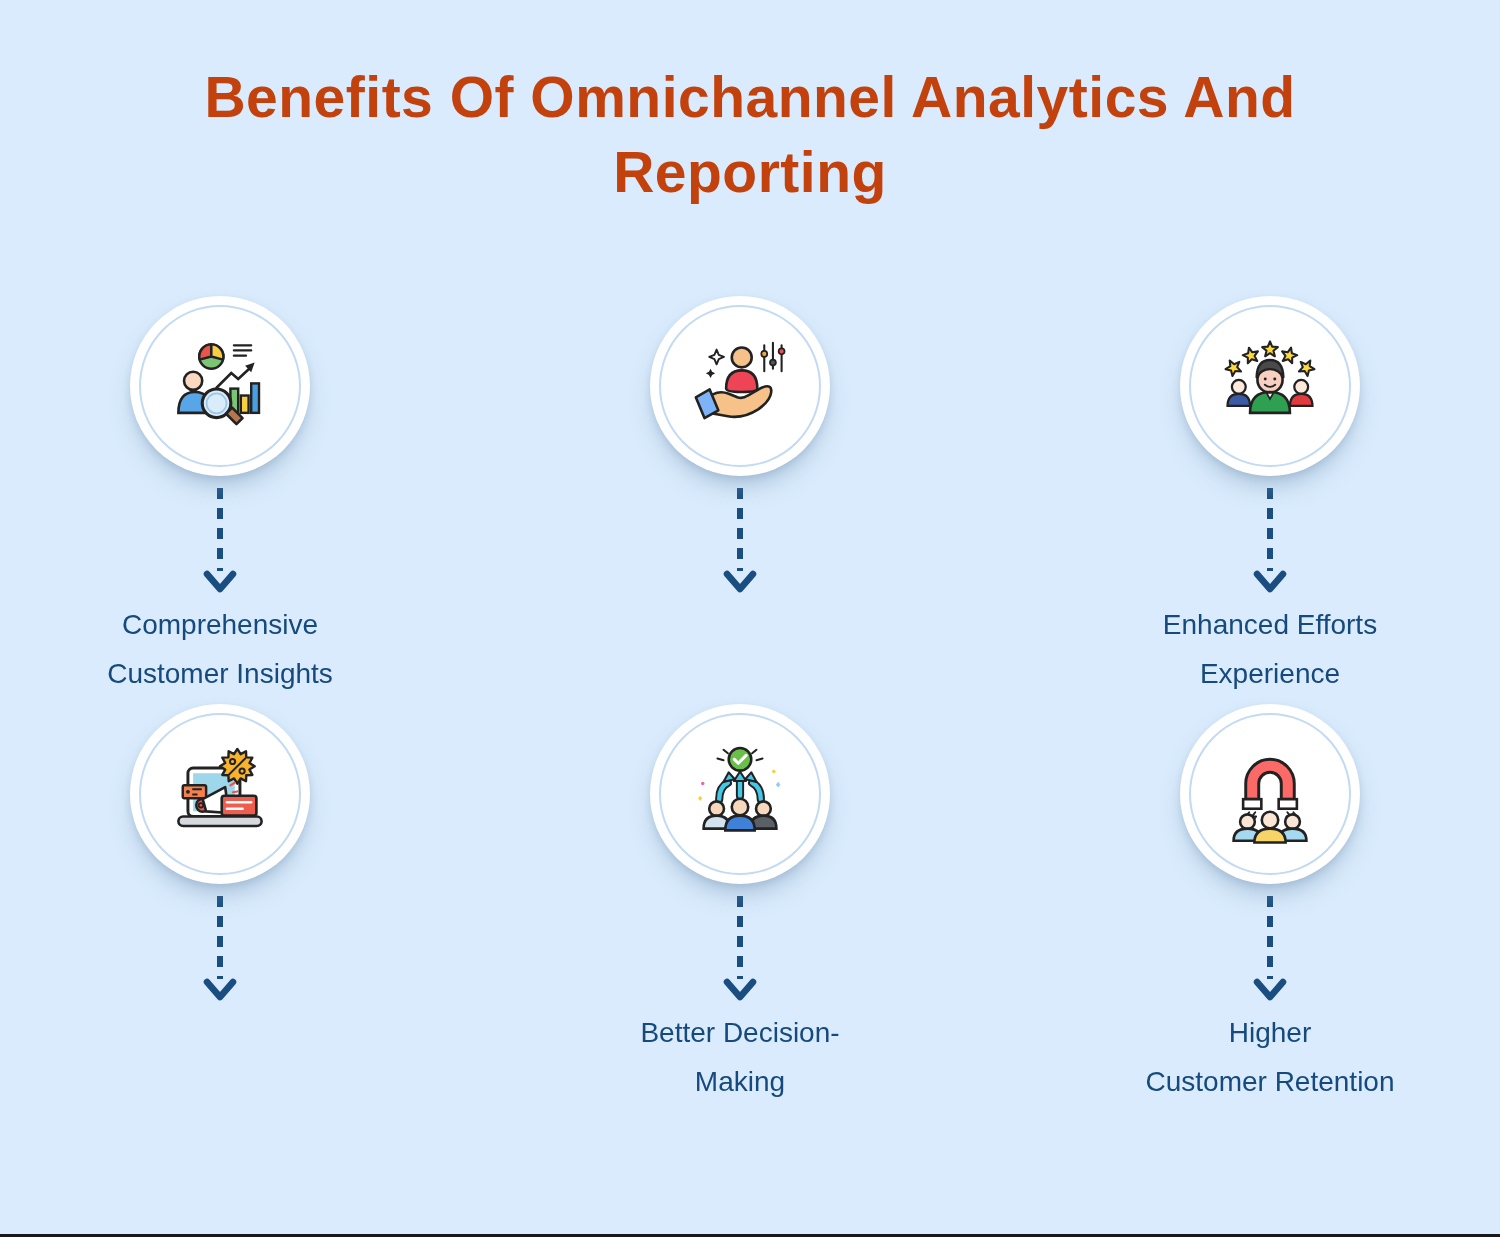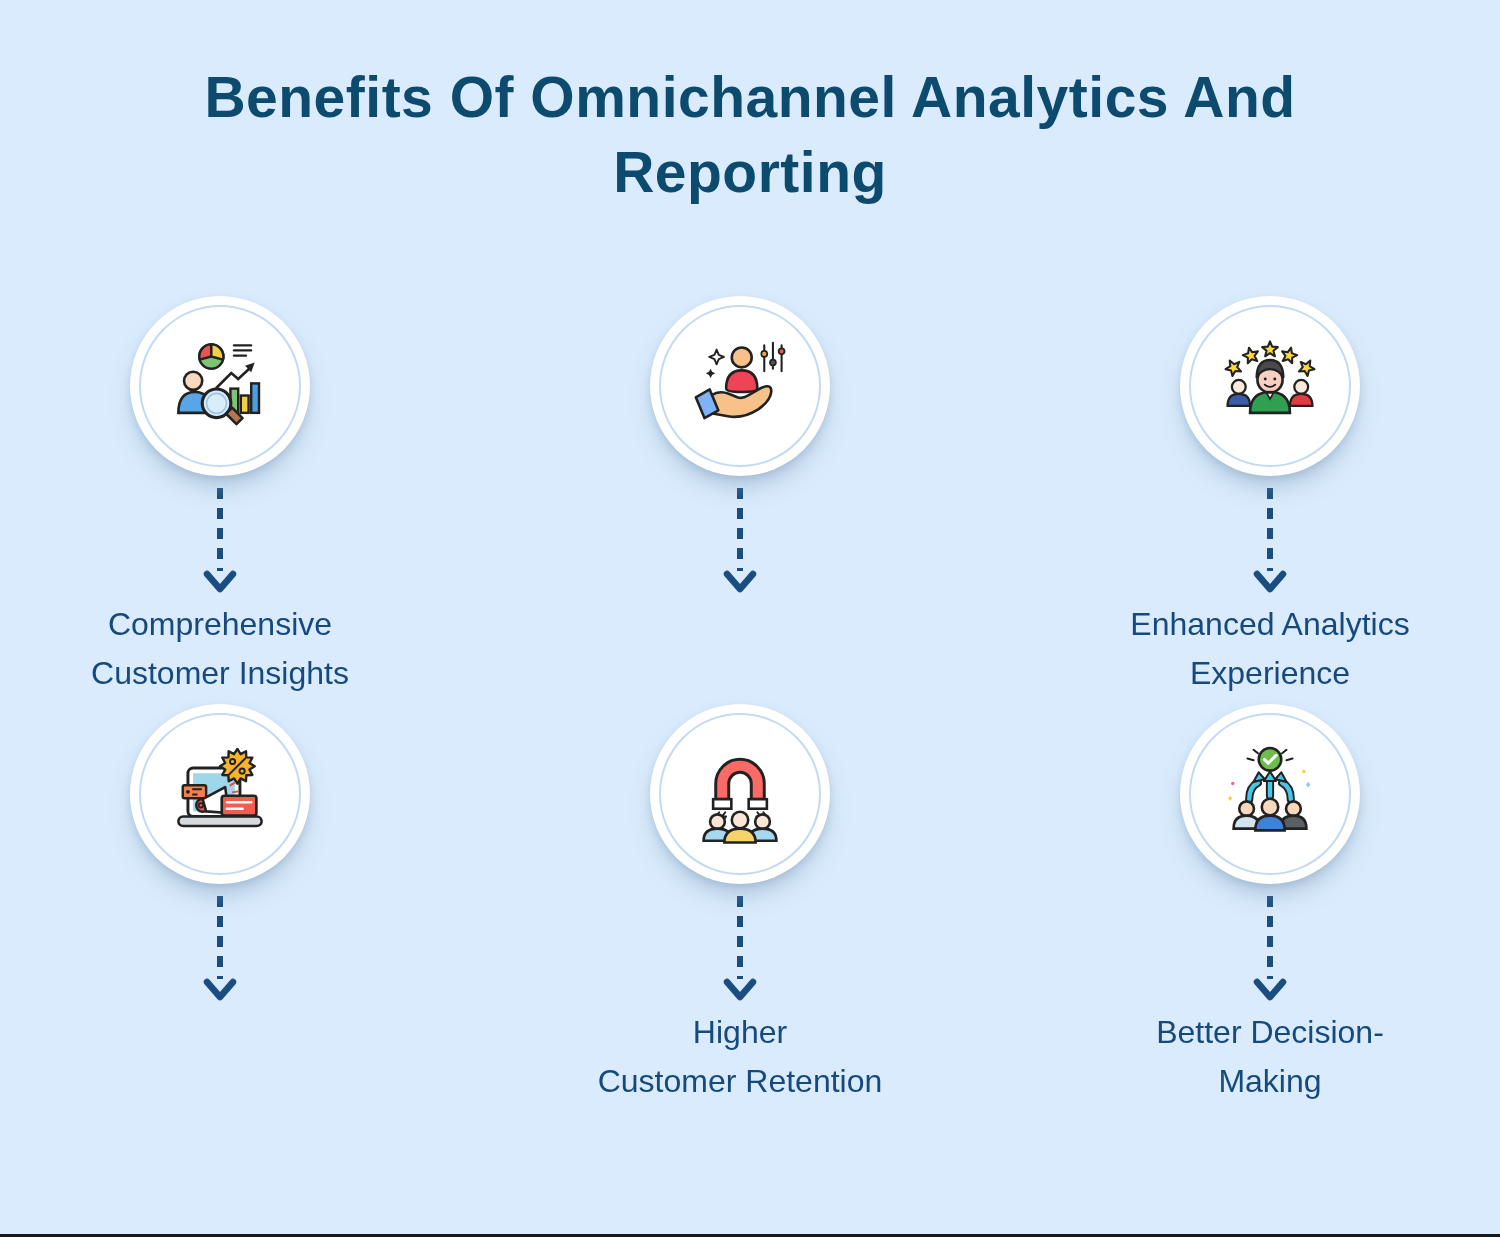--- a/index.html
+++ b/index.html
@@ -12,7 +12,7 @@
   .title {
     margin:0 auto; padding-top:60px; width:1260px;
     text-align:center; font-size:57px; line-height:1.32;
-    font-weight:bold; color:#0c4a6e; letter-spacing:.5px;
+    font-weight:bold; color:#c2410c; letter-spacing:.5px;
     white-space:pre-line;
   }
   .grid {

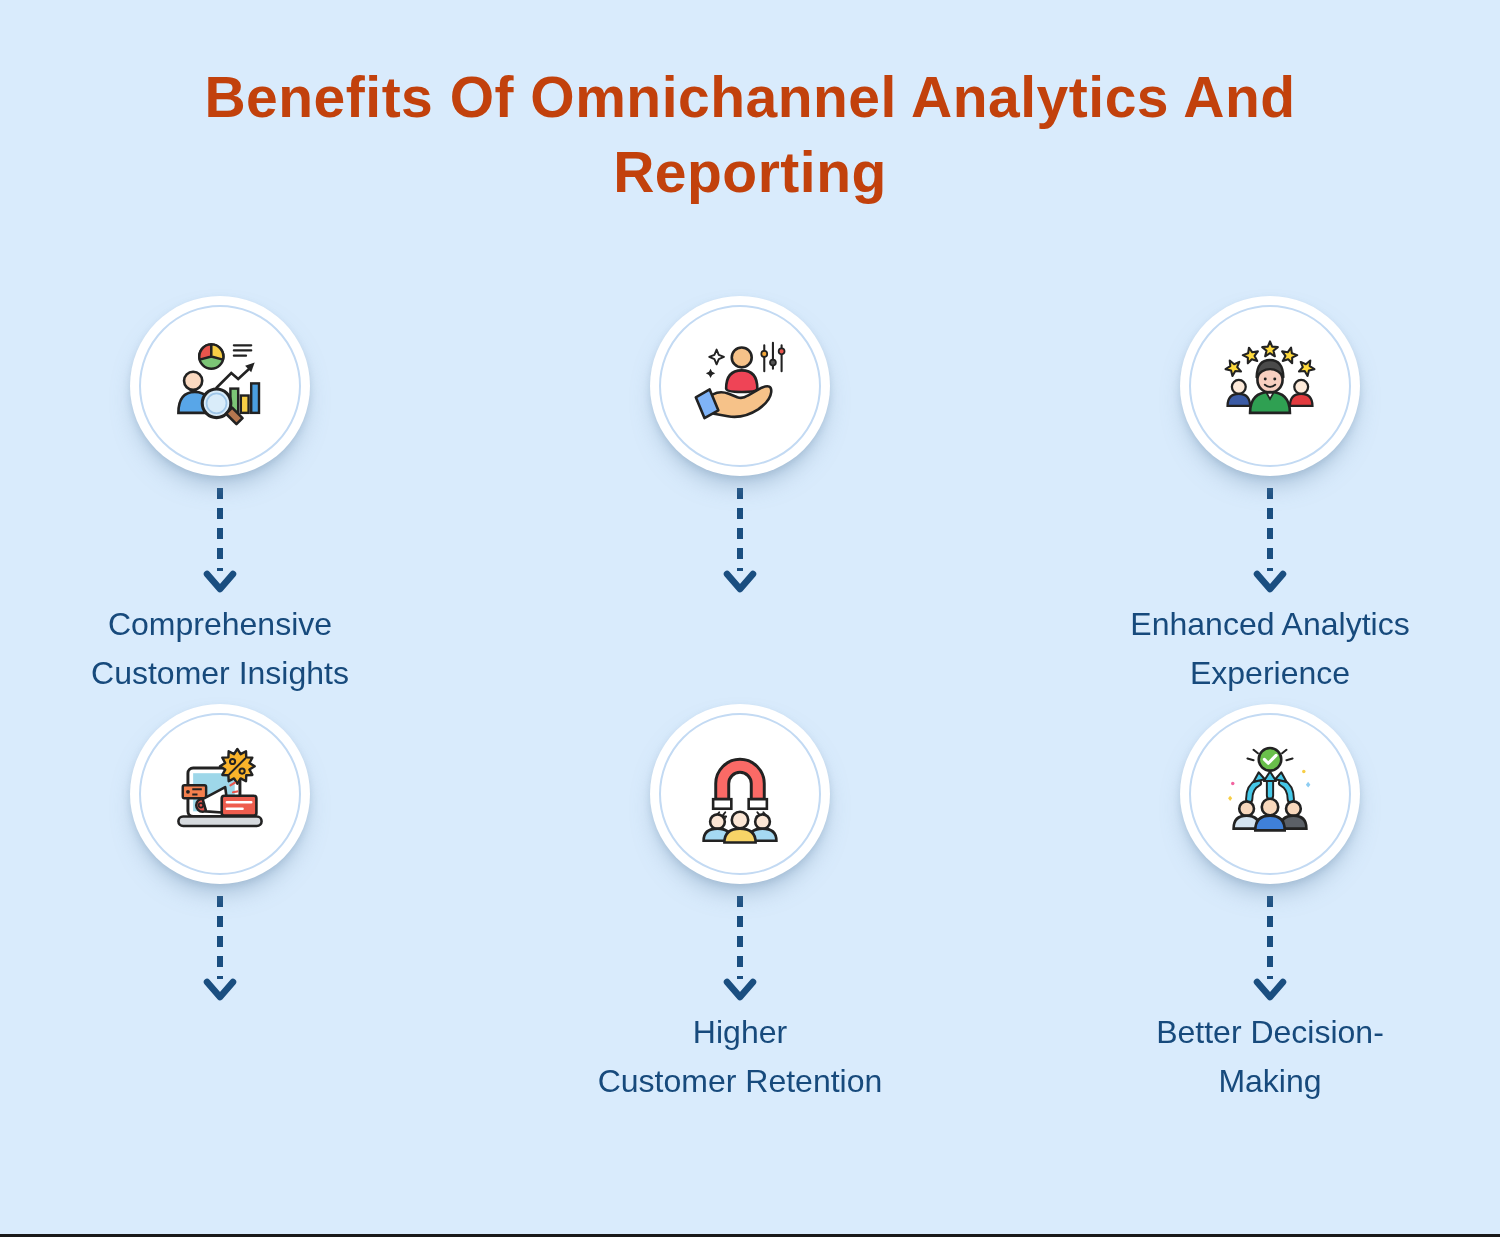--- a/index.html
+++ b/index.html
@@ -36,7 +36,7 @@
   .icon-svg { width:104px; height:104px; }
   .arrow { margin-top:10px; }
   .label {
-    margin-top:2px; font-size:32px; line-height:49px;
+    margin-top:2px; font-size:28px; line-height:49px;
     color:#174a7c; font-weight:500; text-align:center; white-space:pre-line;
   }
   .bottom-line { position:absolute; left:0; bottom:0; width:100%; height:3px; background:#191919; }

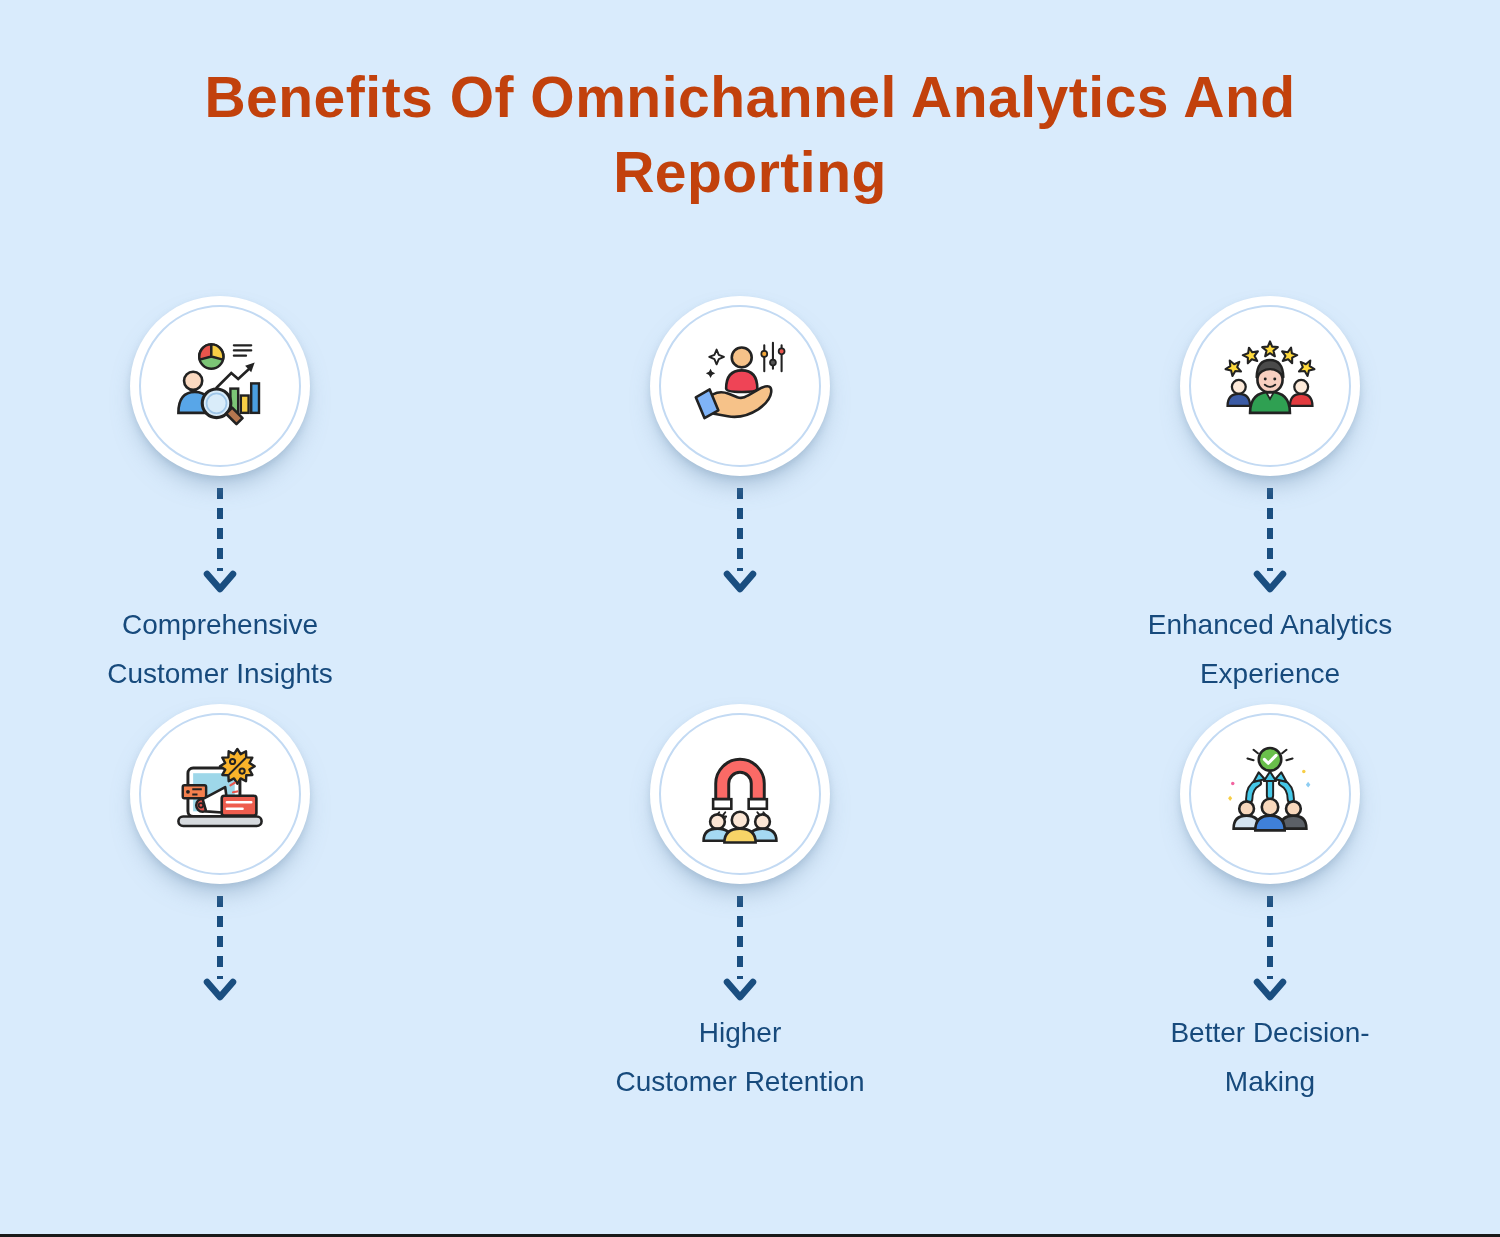--- a/index.html
+++ b/index.html
@@ -137,7 +137,7 @@
         <line x1="18" y1="2" x2="18" y2="85" stroke="#1a4e80" stroke-width="6" stroke-dasharray="11 9"></line>
         <path d="M5 88 L18 103 L31 88" fill="none" stroke="#1a4e80" stroke-width="6.5" stroke-linecap="round" stroke-linejoin="round"></path>
       </svg>
-      <div class="label">Enhanced Analytics
+      <div class="label">Enhanced Efforts
 Experience</div>
     </div>
 

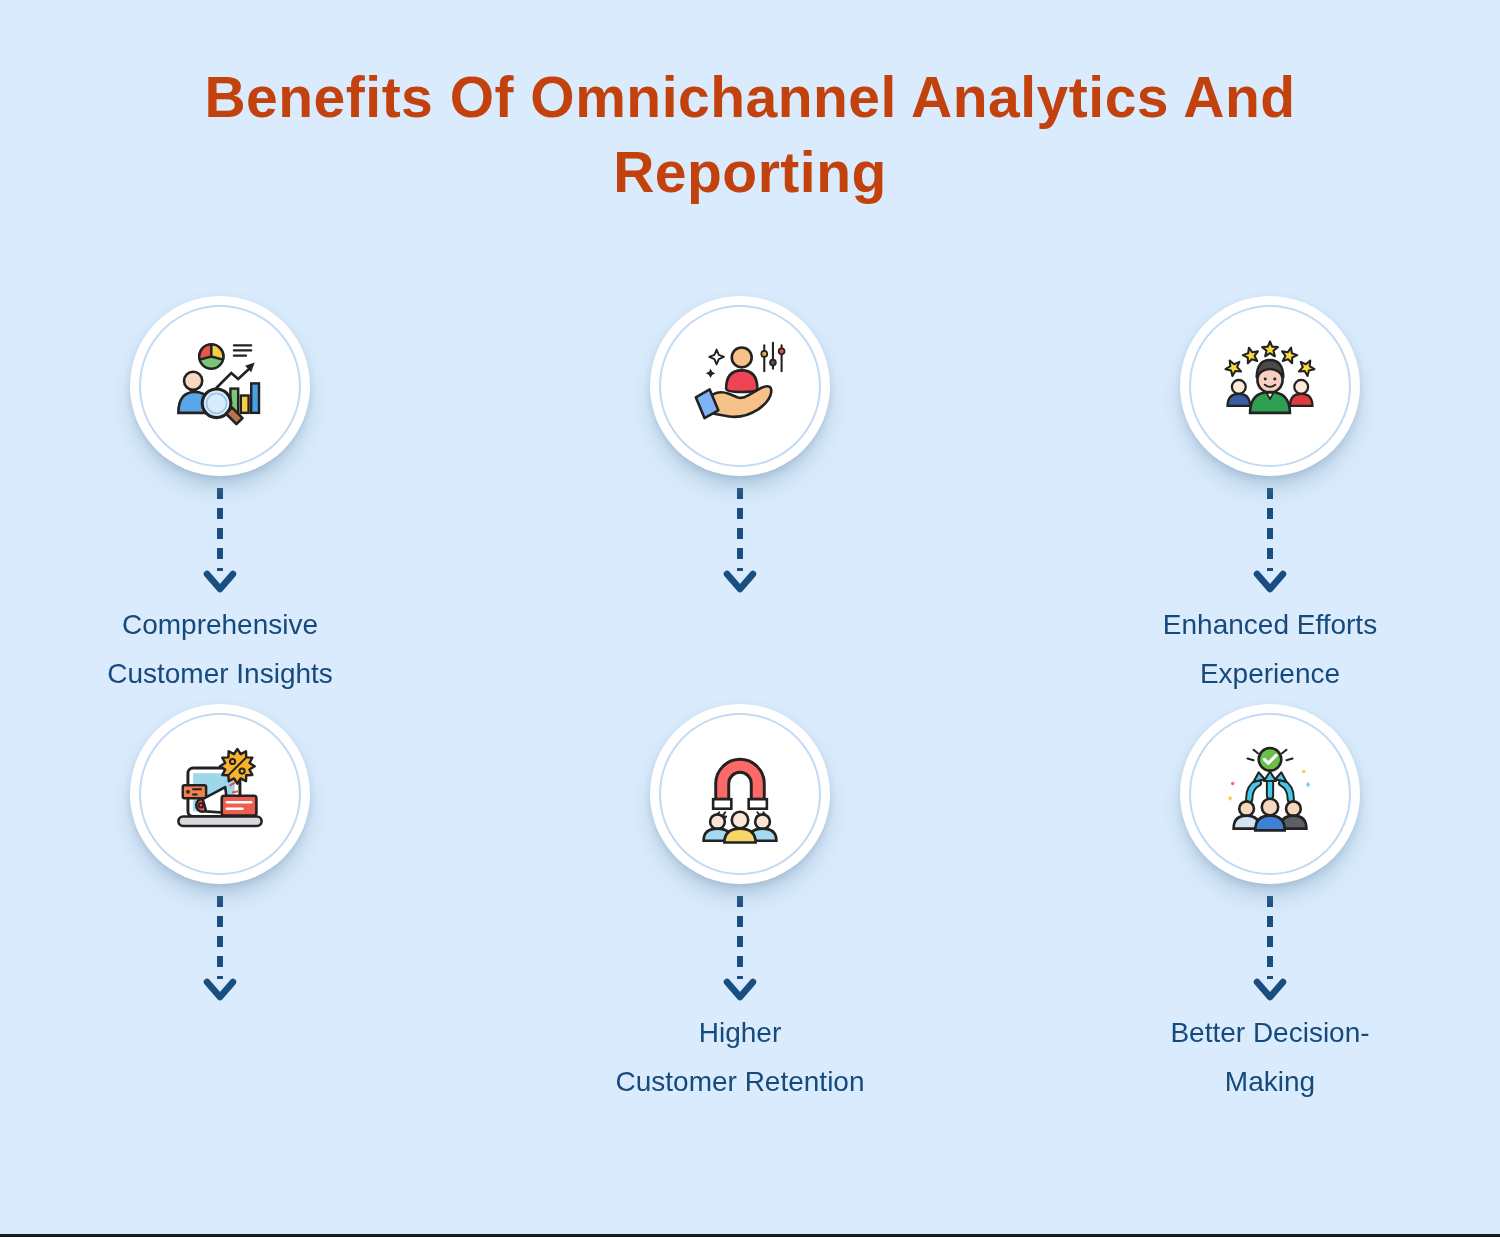--- a/index.html
+++ b/index.html
@@ -171,34 +171,6 @@
     <div class="cell">
       <div class="circle">
         <svg class="icon-svg" viewBox="0 0 120 120">
-          <path d="M32 48 A28 28 0 0 1 88 48 L88 66 L73 66 L73 48 A13 13 0 0 0 47 48 L47 66 L32 66 Z" fill="#fb6a66" stroke="#222" stroke-width="3.4" stroke-linejoin="round"></path>
-          <rect x="29" y="66" width="21" height="11" fill="#fff" stroke="#222" stroke-width="3"></rect>
-          <rect x="70" y="66" width="21" height="11" fill="#fff" stroke="#222" stroke-width="3"></rect>
-          <g stroke="#222" stroke-width="2.2" fill="none" stroke-linecap="round" stroke-linejoin="round">
-            <path d="M36 81 l-3 4 l4 1 l-3 4"></path>
-            <path d="M43 81 l-3 4 l4 1 l-3 4"></path>
-            <path d="M80 81 l3 4 l-4 1 l3 4"></path>
-            <path d="M87 81 l3 4 l-4 1 l3 4"></path>
-          </g>
-          <circle cx="34" cy="92" r="8.5" fill="#fbe6d5" stroke="#222" stroke-width="3"></circle>
-          <path d="M18 114 Q18 100 34 100 Q50 100 50 114 Z" fill="#a5d9f2" stroke="#222" stroke-width="3"></path>
-          <circle cx="86" cy="92" r="8.5" fill="#fbe6d5" stroke="#222" stroke-width="3"></circle>
-          <path d="M70 114 Q70 100 86 100 Q102 100 102 114 Z" fill="#a5d9f2" stroke="#222" stroke-width="3"></path>
-          <circle cx="60" cy="90" r="9.5" fill="#fbe6d5" stroke="#222" stroke-width="3"></circle>
-          <path d="M42 116 Q42 100 60 100 Q78 100 78 116 Z" fill="#f7d467" stroke="#222" stroke-width="3"></path>
-        </svg>
-      </div>
-      <svg class="arrow" width="36" height="112" viewBox="0 0 36 112">
-        <line x1="18" y1="2" x2="18" y2="85" stroke="#1a4e80" stroke-width="6" stroke-dasharray="11 9"></line>
-        <path d="M5 88 L18 103 L31 88" fill="none" stroke="#1a4e80" stroke-width="6.5" stroke-linecap="round" stroke-linejoin="round"></path>
-      </svg>
-      <div class="label">Higher
-Customer Retention</div>
-    </div>
-
-    <div class="cell">
-      <div class="circle">
-        <svg class="icon-svg" viewBox="0 0 120 120">
           <g stroke="#222" stroke-width="2.4" stroke-linecap="round">
             <path d="M41 9 L46 13 M34 19 L41 21 M79 9 L74 13 M86 19 L79 21"></path>
           </g>
@@ -239,6 +211,34 @@
 Making</div>
     </div>
 
+    <div class="cell">
+      <div class="circle">
+        <svg class="icon-svg" viewBox="0 0 120 120">
+          <path d="M32 48 A28 28 0 0 1 88 48 L88 66 L73 66 L73 48 A13 13 0 0 0 47 48 L47 66 L32 66 Z" fill="#fb6a66" stroke="#222" stroke-width="3.4" stroke-linejoin="round"></path>
+          <rect x="29" y="66" width="21" height="11" fill="#fff" stroke="#222" stroke-width="3"></rect>
+          <rect x="70" y="66" width="21" height="11" fill="#fff" stroke="#222" stroke-width="3"></rect>
+          <g stroke="#222" stroke-width="2.2" fill="none" stroke-linecap="round" stroke-linejoin="round">
+            <path d="M36 81 l-3 4 l4 1 l-3 4"></path>
+            <path d="M43 81 l-3 4 l4 1 l-3 4"></path>
+            <path d="M80 81 l3 4 l-4 1 l3 4"></path>
+            <path d="M87 81 l3 4 l-4 1 l3 4"></path>
+          </g>
+          <circle cx="34" cy="92" r="8.5" fill="#fbe6d5" stroke="#222" stroke-width="3"></circle>
+          <path d="M18 114 Q18 100 34 100 Q50 100 50 114 Z" fill="#a5d9f2" stroke="#222" stroke-width="3"></path>
+          <circle cx="86" cy="92" r="8.5" fill="#fbe6d5" stroke="#222" stroke-width="3"></circle>
+          <path d="M70 114 Q70 100 86 100 Q102 100 102 114 Z" fill="#a5d9f2" stroke="#222" stroke-width="3"></path>
+          <circle cx="60" cy="90" r="9.5" fill="#fbe6d5" stroke="#222" stroke-width="3"></circle>
+          <path d="M42 116 Q42 100 60 100 Q78 100 78 116 Z" fill="#f7d467" stroke="#222" stroke-width="3"></path>
+        </svg>
+      </div>
+      <svg class="arrow" width="36" height="112" viewBox="0 0 36 112">
+        <line x1="18" y1="2" x2="18" y2="85" stroke="#1a4e80" stroke-width="6" stroke-dasharray="11 9"></line>
+        <path d="M5 88 L18 103 L31 88" fill="none" stroke="#1a4e80" stroke-width="6.5" stroke-linecap="round" stroke-linejoin="round"></path>
+      </svg>
+      <div class="label">Higher
+Customer Retention</div>
+    </div>
+
   </div>
 
   <div class="bottom-line"></div>

